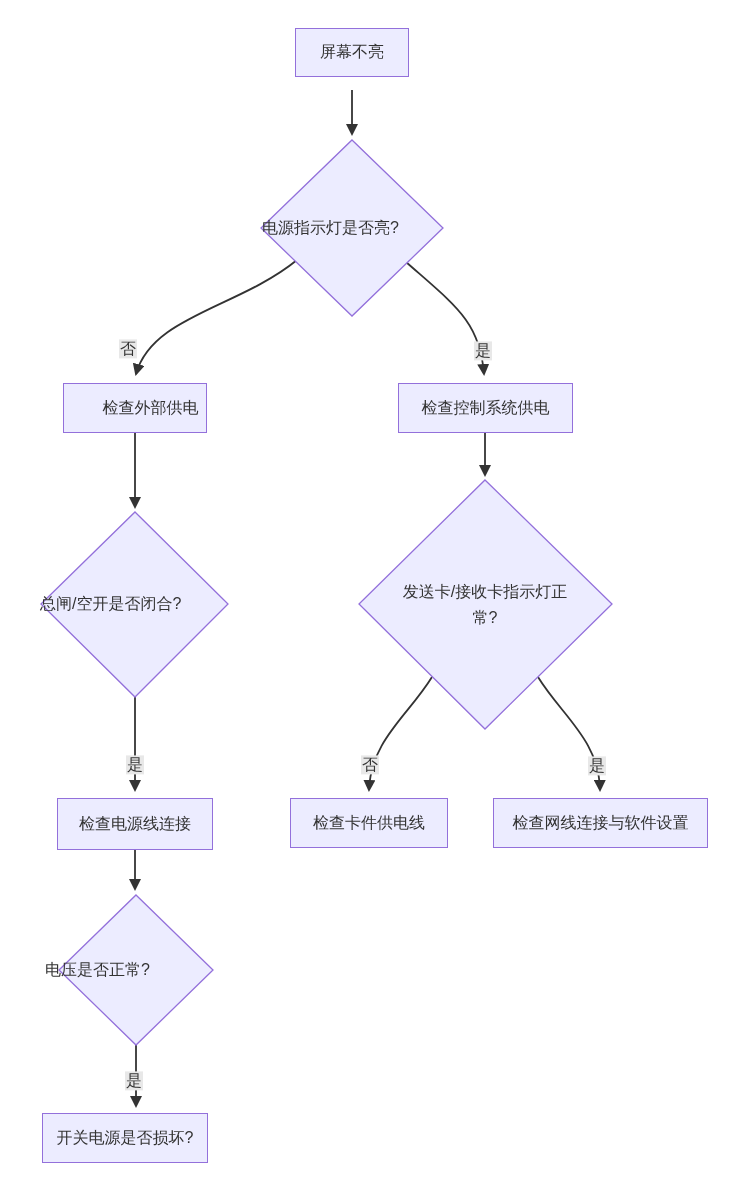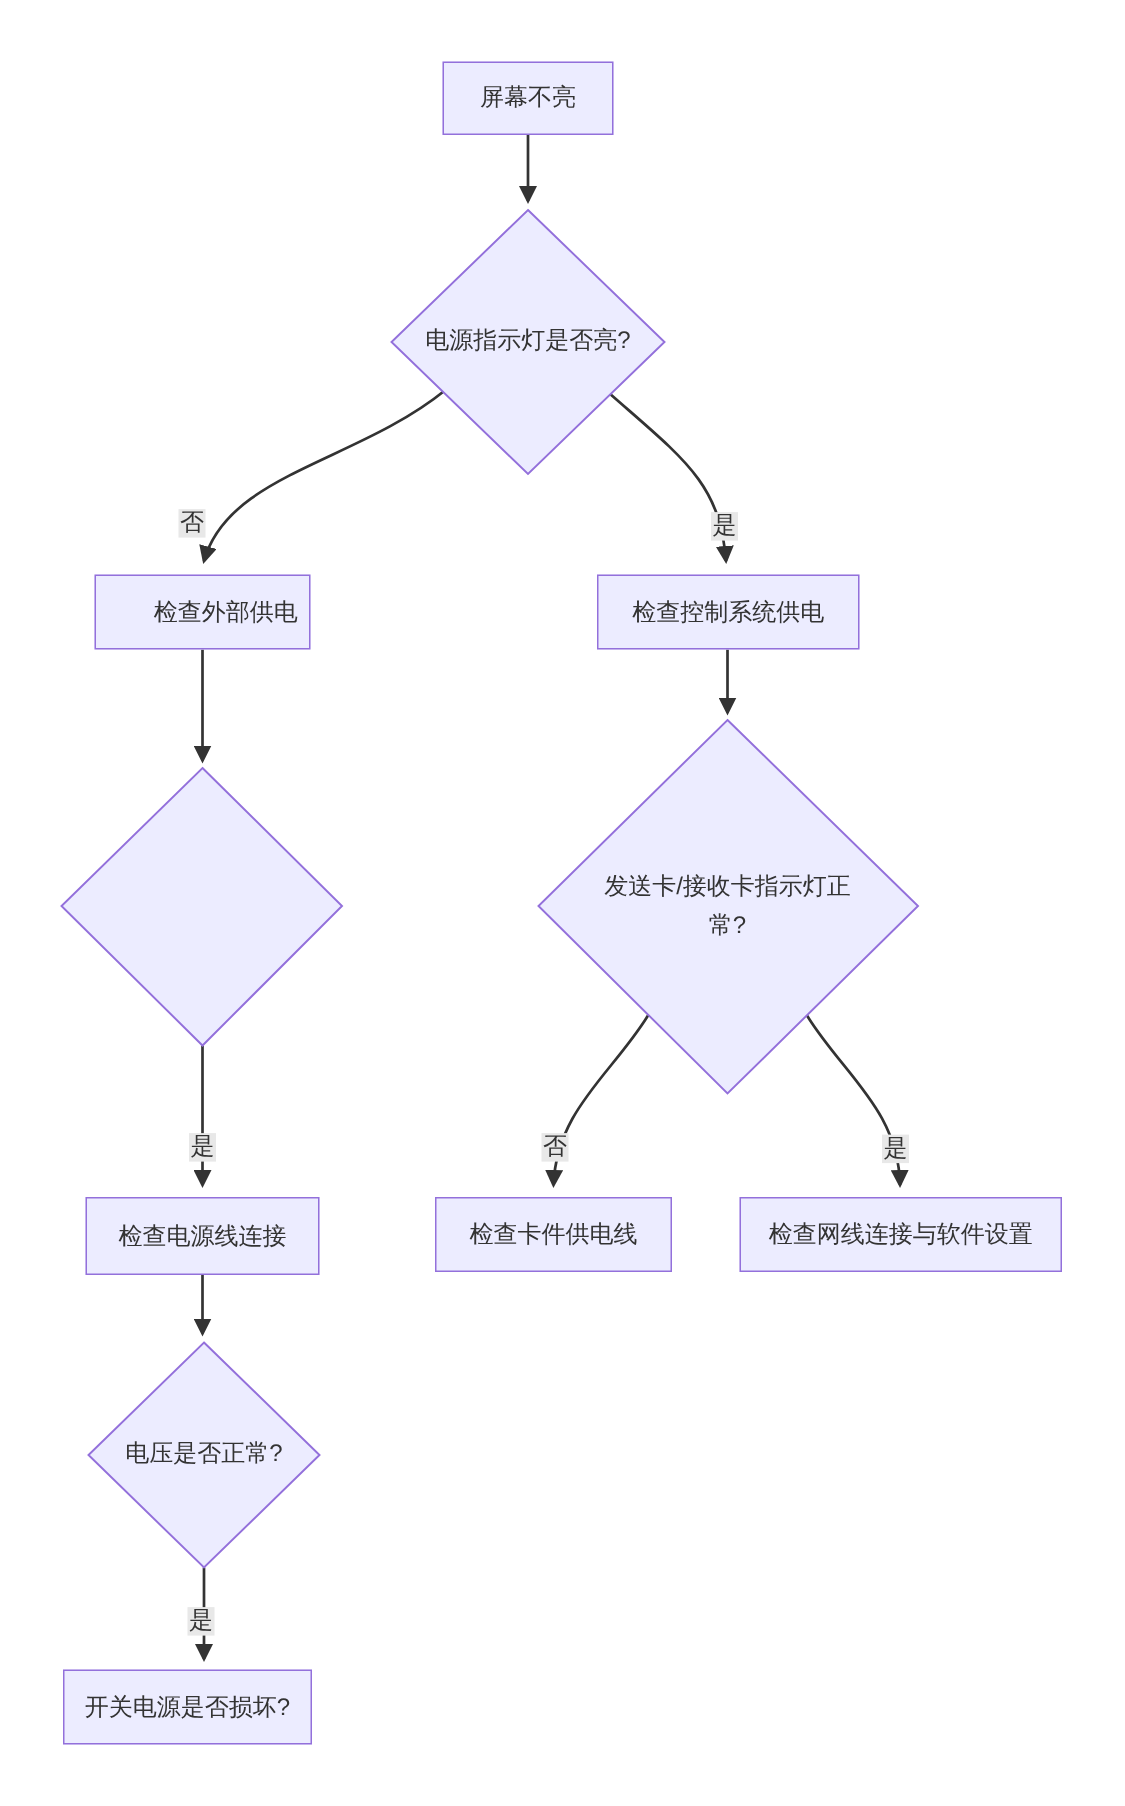--- a/index.html
+++ b/index.html
@@ -62,7 +62,7 @@
     <polygon class="diamond-shape" points="136,895 213,970 136,1045 59,970"></polygon>
   </svg>
 
-  <div class="node-rect" style="left:295px; top:41px; width:114px; height:49px;">
+  <div class="node-rect" style="left:295px; top:28px; width:114px; height:49px;">
     <span>屏幕不亮</span>
   </div>
 

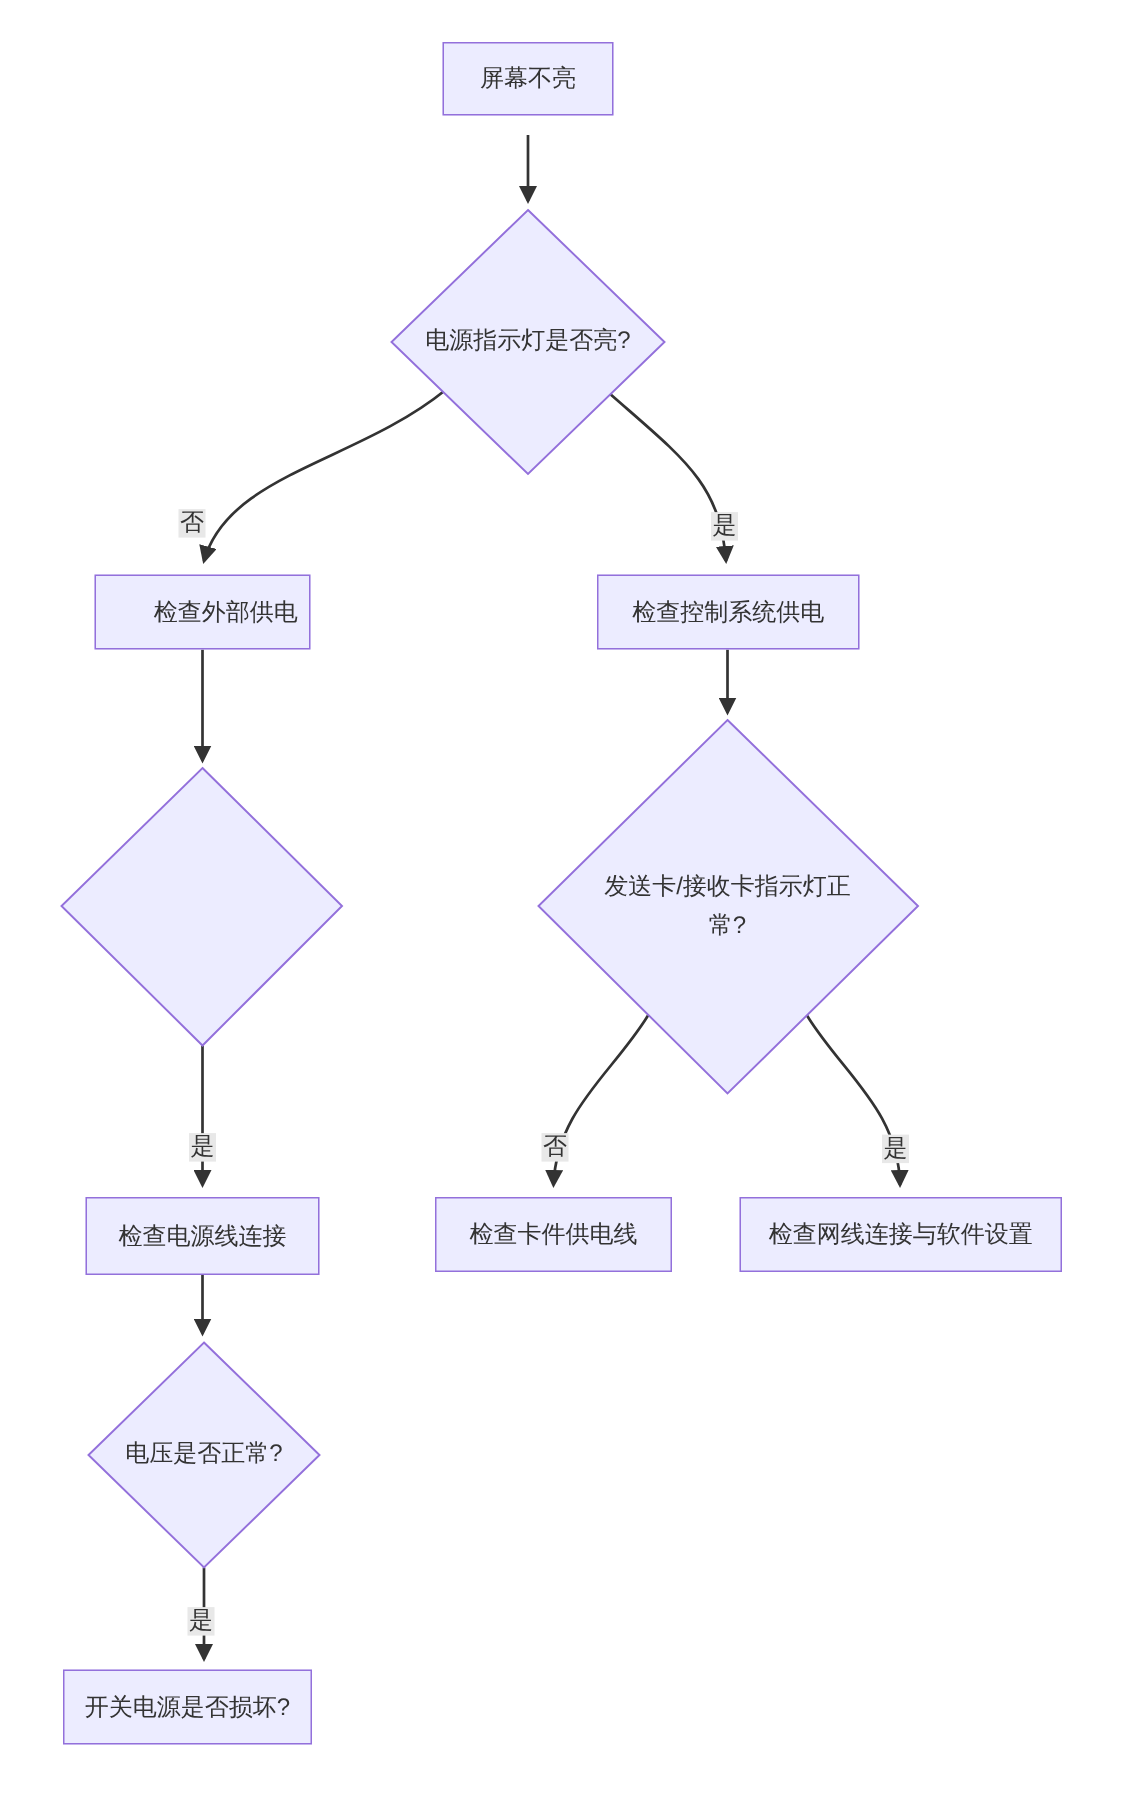--- a/index.html
+++ b/index.html
@@ -23,7 +23,7 @@
   }
   .diamond-label {
     position: absolute; color: var(--text, #333333);
-    display: flex; align-items: center; justify-content: center;
+    display: flex; align-items: center; justify-content: flex-start;
     font-size: 16px; text-align: center; line-height: 1.6;
   }
   .edge-label {

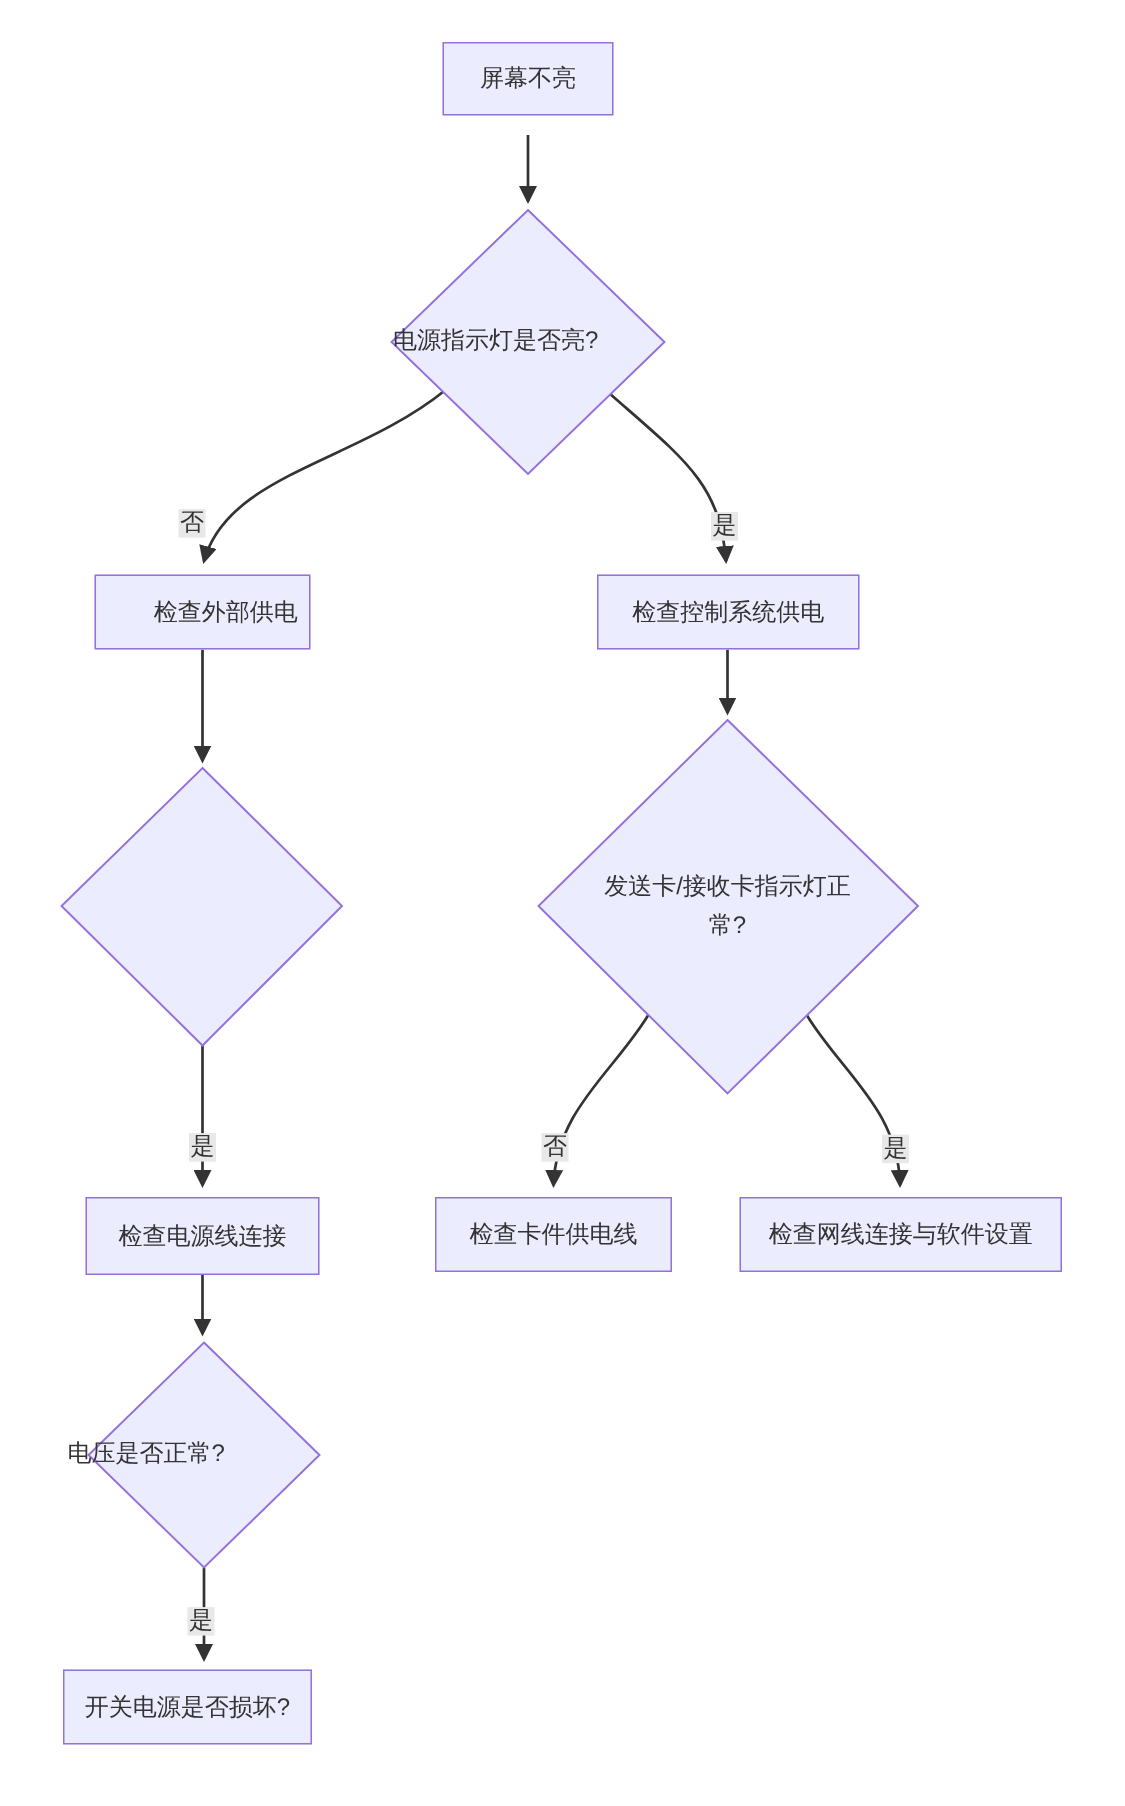--- a/index.html
+++ b/index.html
@@ -94,6 +94,9 @@
     <span>电源指示灯是否亮?</span>
   </div>
 
+  <div class="diamond-label" style="left:40px; top:582px; width:190px; height:44px;">
+    <span>总闸/空开是否闭合?</span>
+  </div>
 
   <div class="diamond-label" style="left:45px; top:948px; width:182px; height:44px;">
     <span>电压是否正常?</span>

